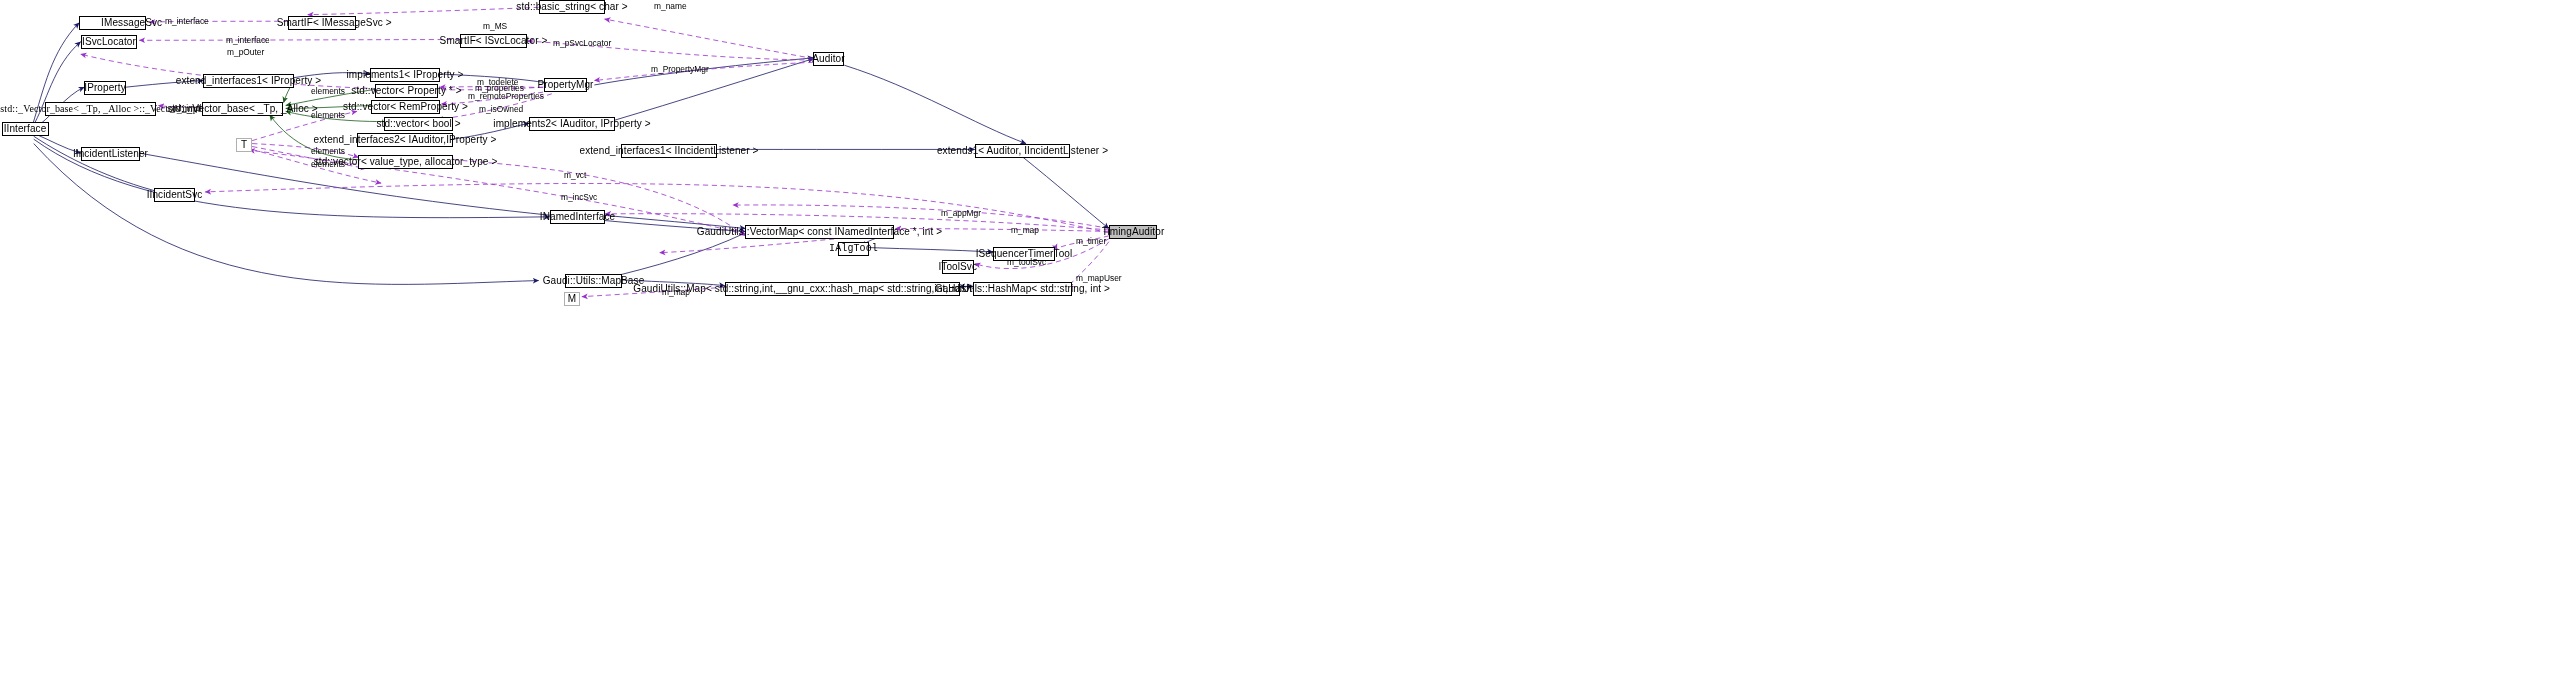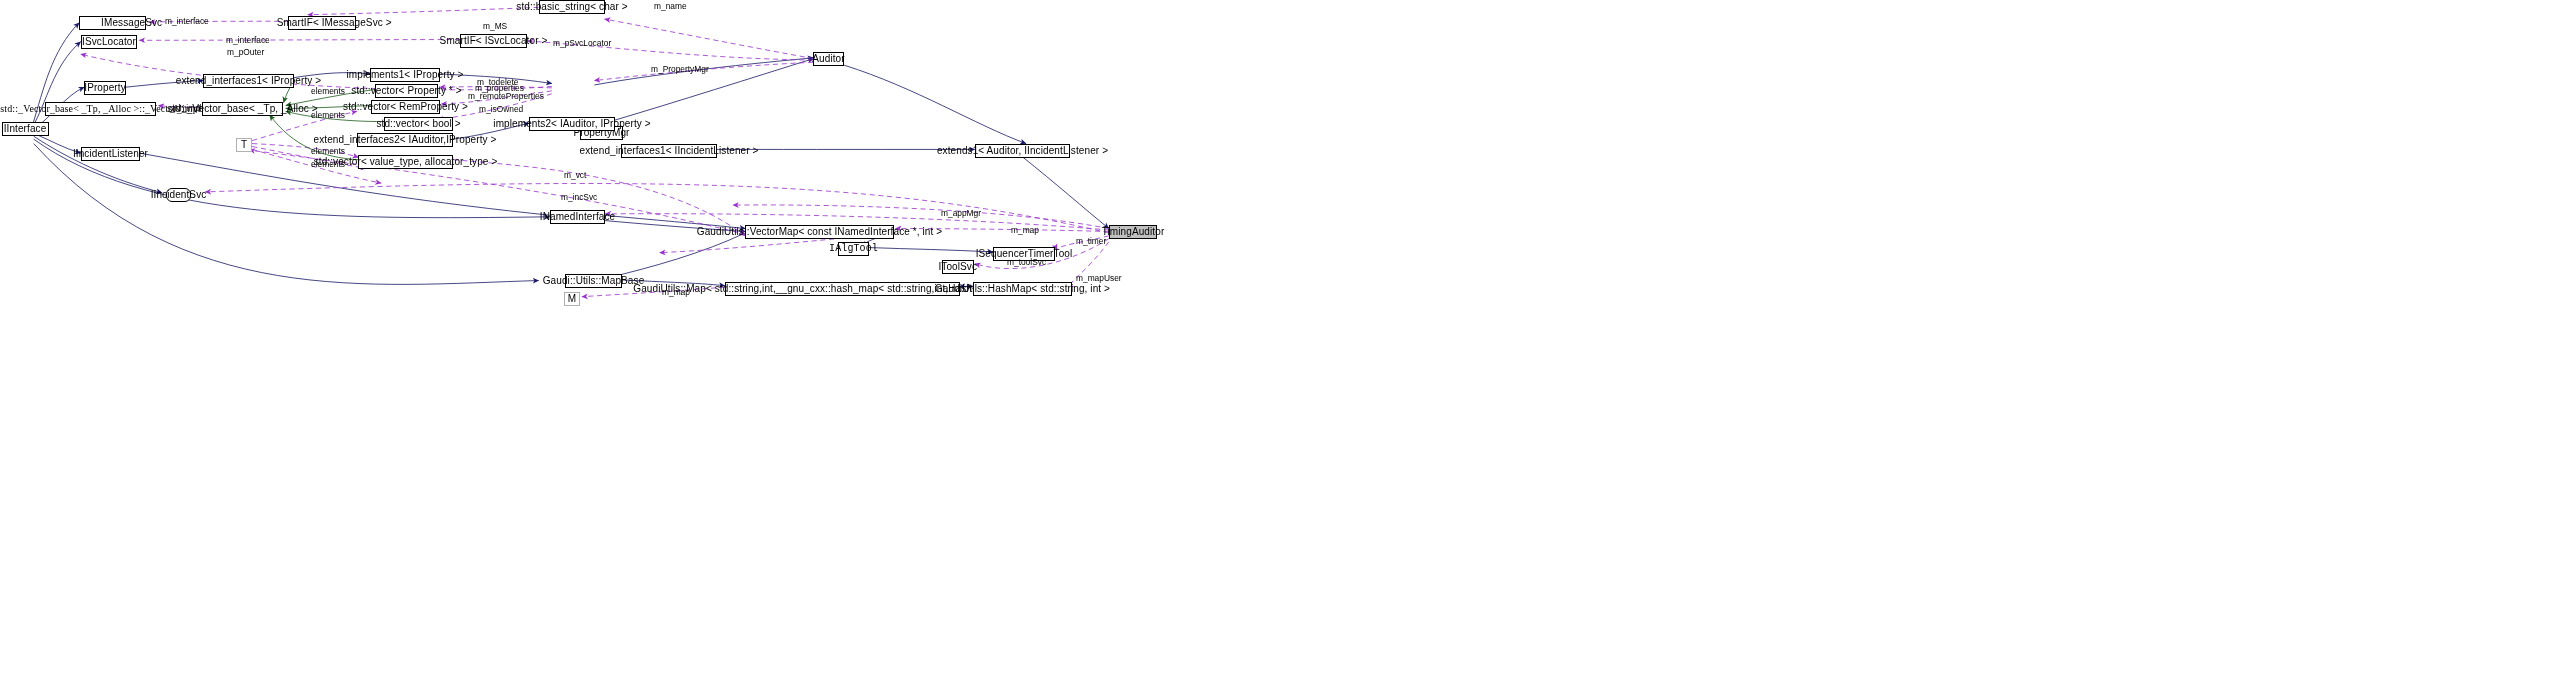--- a/index.html
+++ b/index.html
@@ -154,7 +154,7 @@
       <div class="node" style="left: 370px; top: 68px; width: 70px;">
         <span>implements1&lt; IProperty &gt;</span>
       </div>
-      <div class="node" style="left: 580px; top: 78px; width: 43px; margin-top: 48px;">
+      <div class="node" style="left: 544px; top: 78px; width: 43px;">
         <span>PropertyMgr</span>
       </div>
       <div class="node" style="left: 375px; top: 84px; width: 63px;">

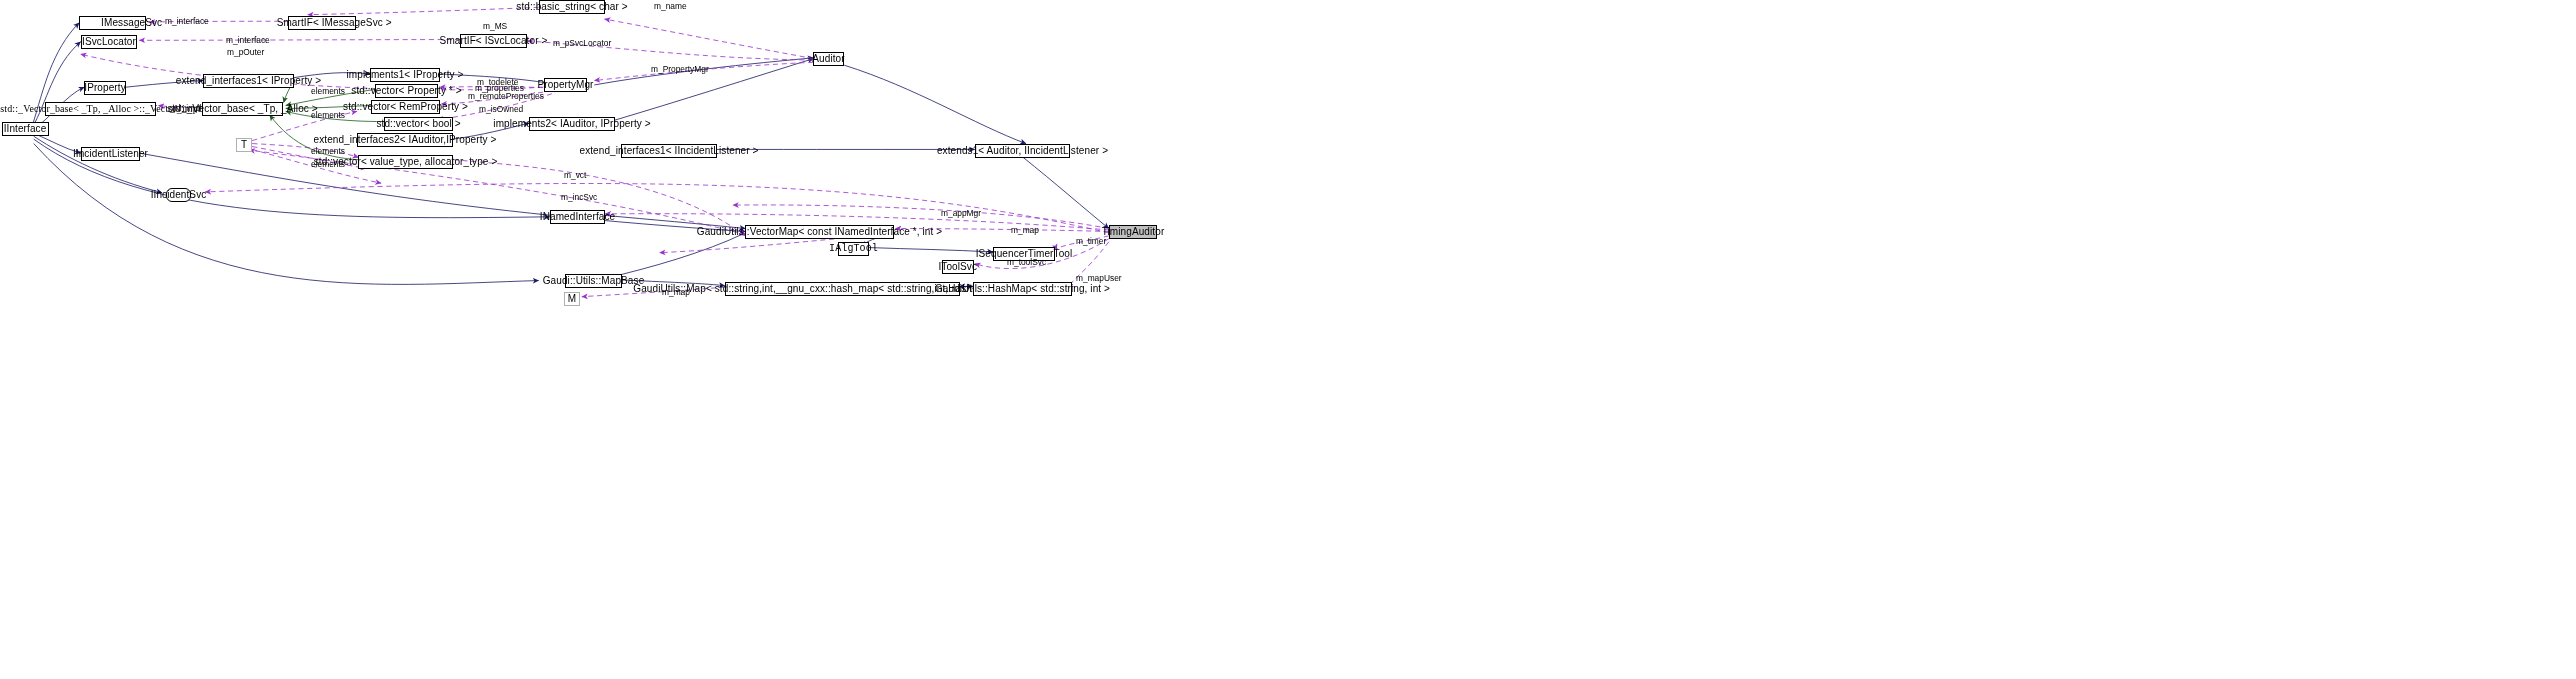--- a/index.html
+++ b/index.html
@@ -196,7 +196,7 @@
       <div class="node" style="left: 1.5px; top: 122px; width: 47px;">
         <span>IInterface</span>
       </div>
-      <div class="node" style="left: 166px; top: 188px; width: 25px; border-radius: 6px;">
+      <div class="node" style="left: 154px; top: 188px; width: 41px;">
         <span>IIncidentSvc</span>
       </div>
       <div class="node current" style="left: 1109px; top: 225px; width: 48px;">

